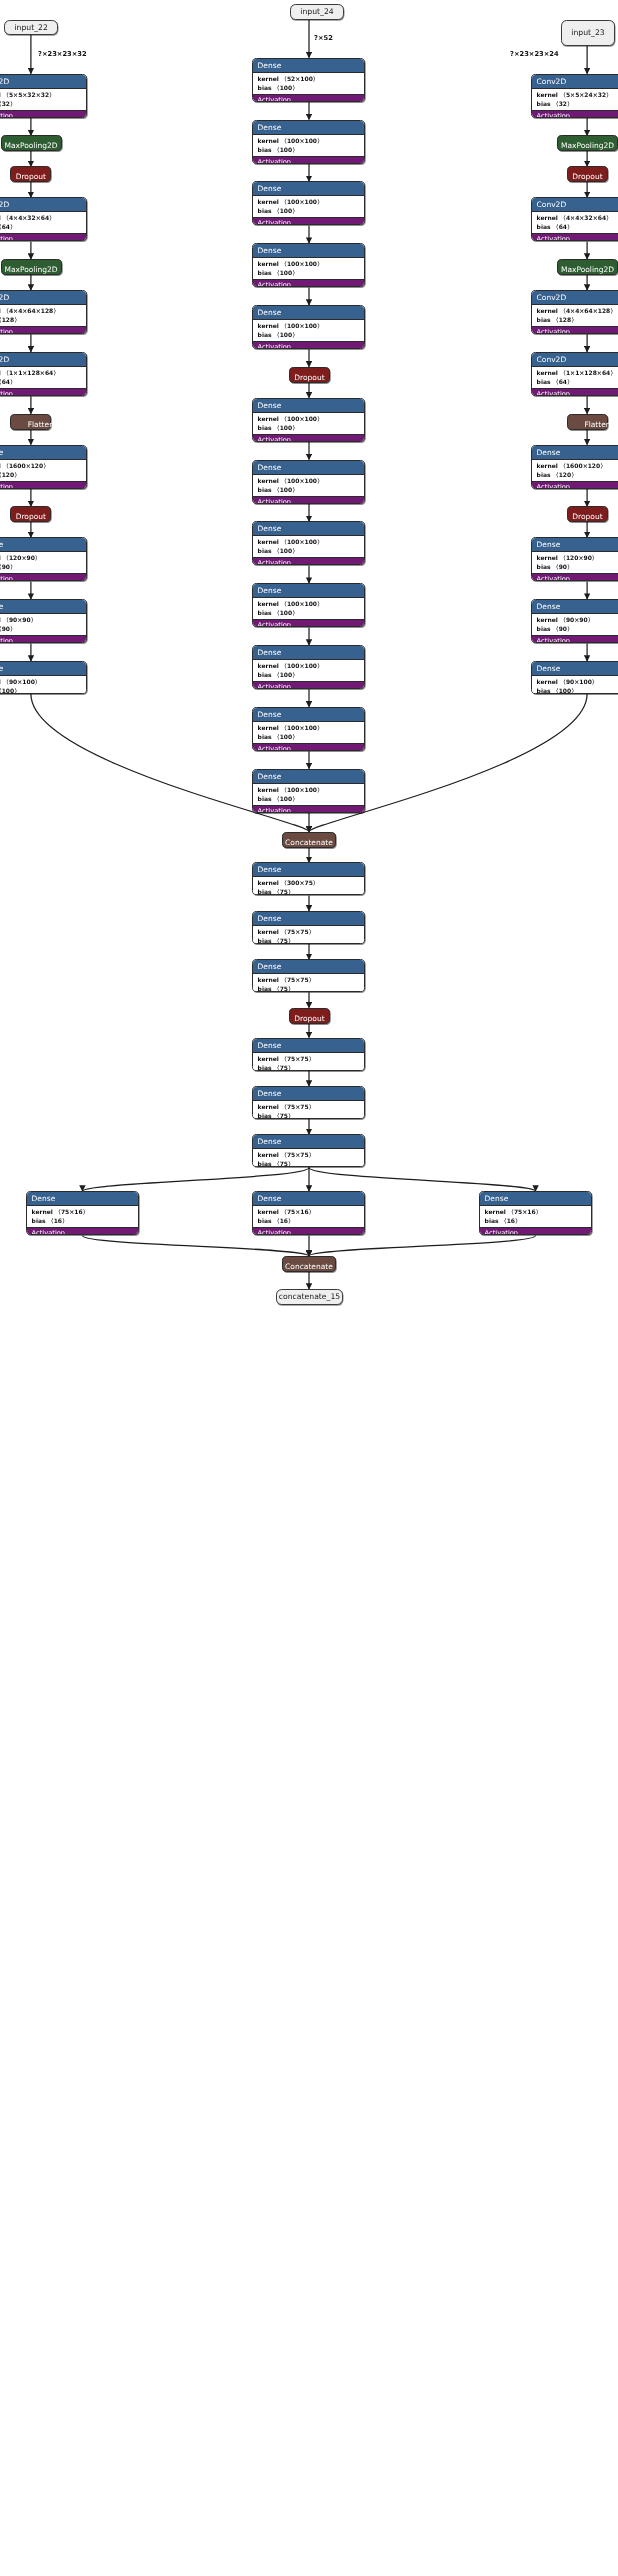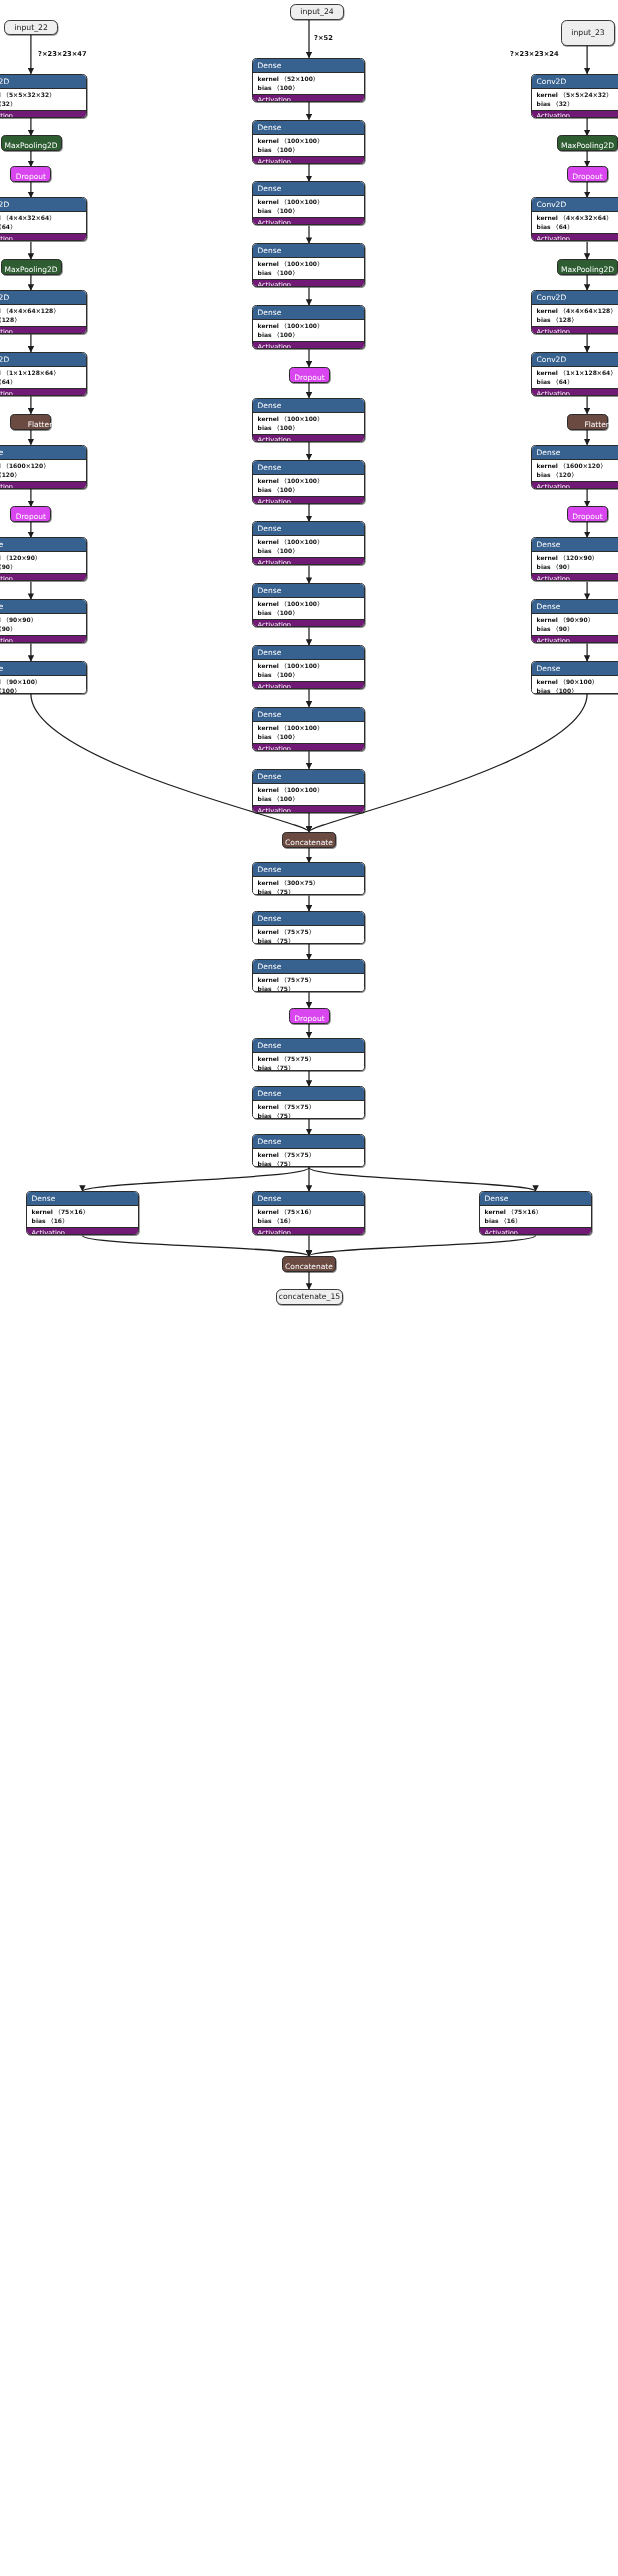--- a/index.html
+++ b/index.html
@@ -168,7 +168,7 @@
       </div>
       <div class="act">Activation</div>
     </div>
-    <div class="elabel" style="left: 38px; top: 50px;">?×23×23×47</div>
+    <div class="elabel" style="left: 38px; top: 50px;">?×23×23×32</div>
     <div class="node simple pool" style="height: 15.5px; left: 0.5px; top: 135px; width: 61px;">
       <span>MaxPooling2D</span>
     </div>

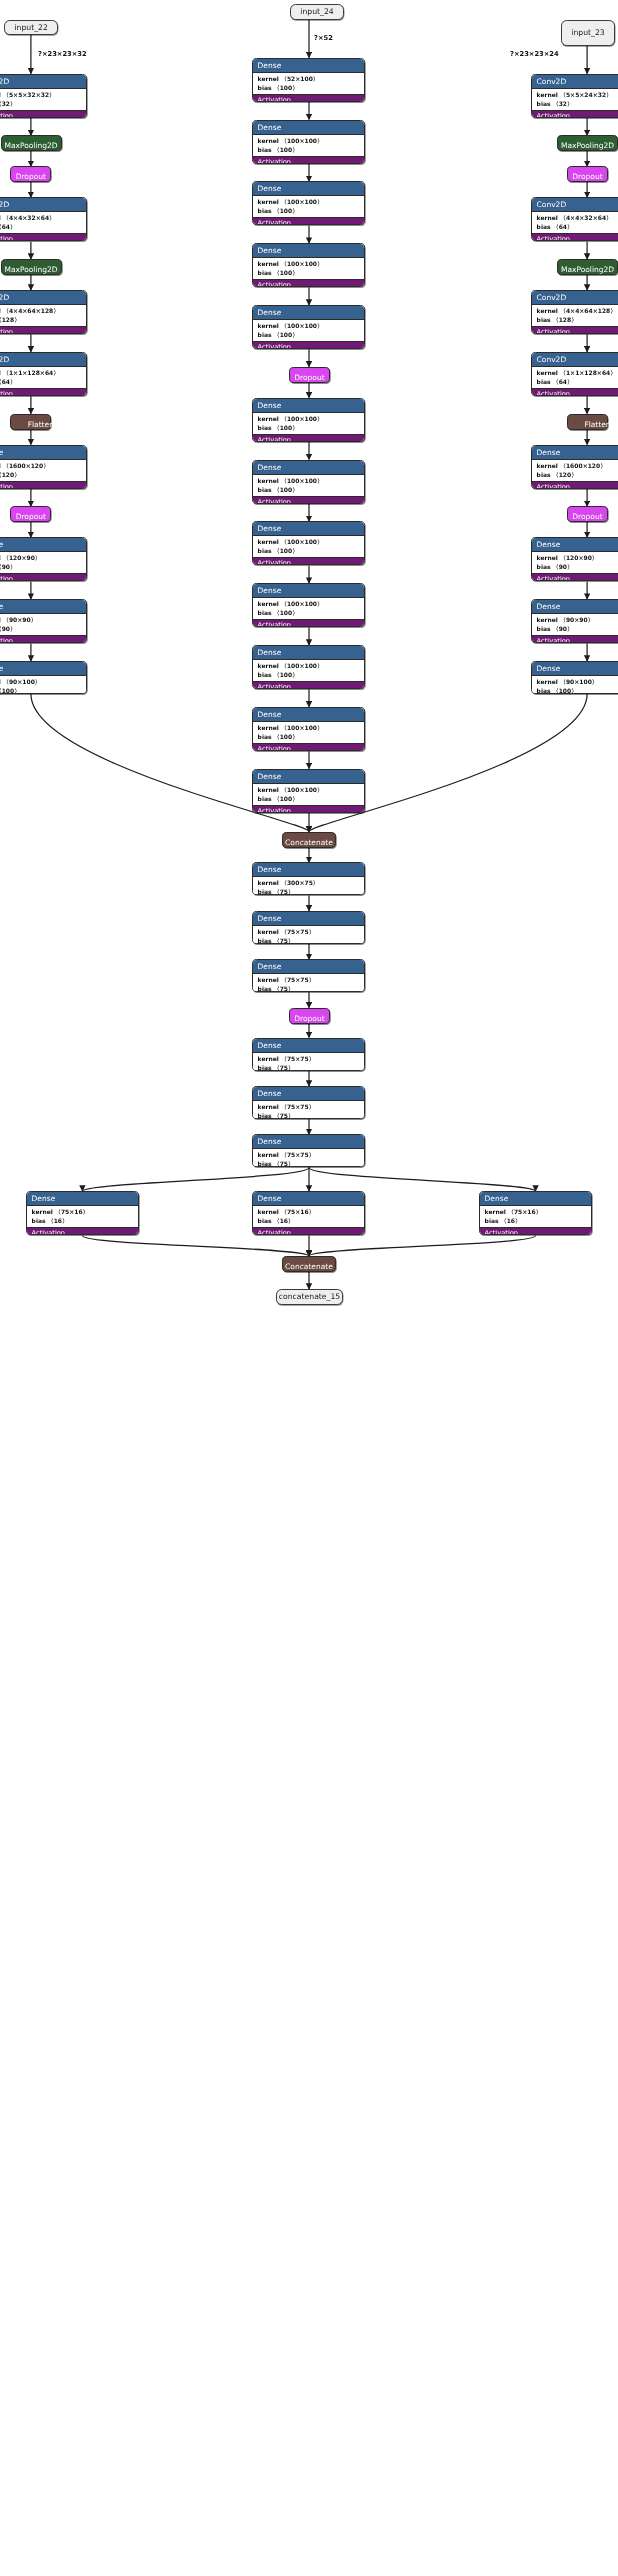--- a/index.html
+++ b/index.html
@@ -39,7 +39,7 @@
     white-space:nowrap;
   }
   .simple.pool{background:#2e5d32;}
-  .simple.drop{background:#d946ef;}
+  .simple.drop{background:#7f1d1d;}
   .simple.flat{background:#6a4a41;padding-left:20px;}
   .simple.concat{background:#6a4a41;}
 

